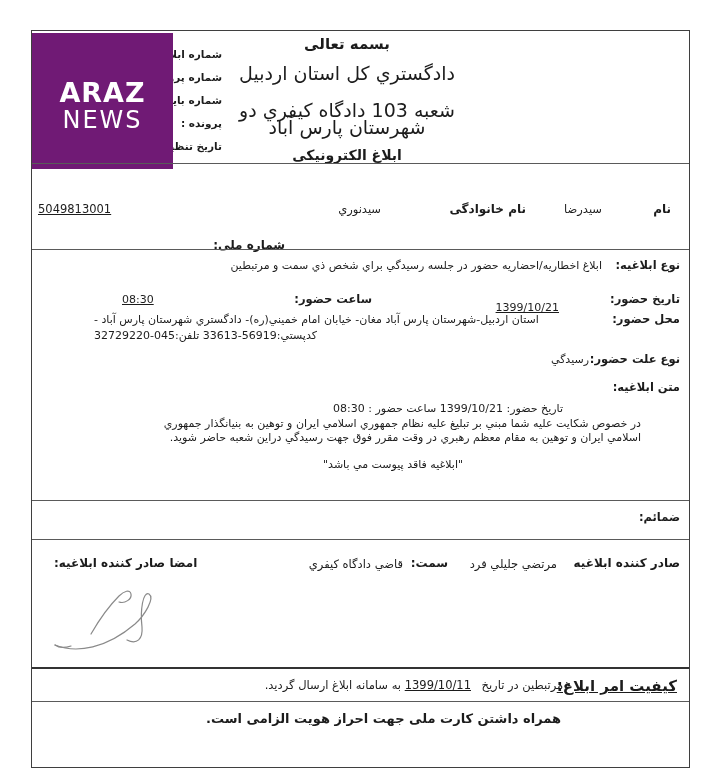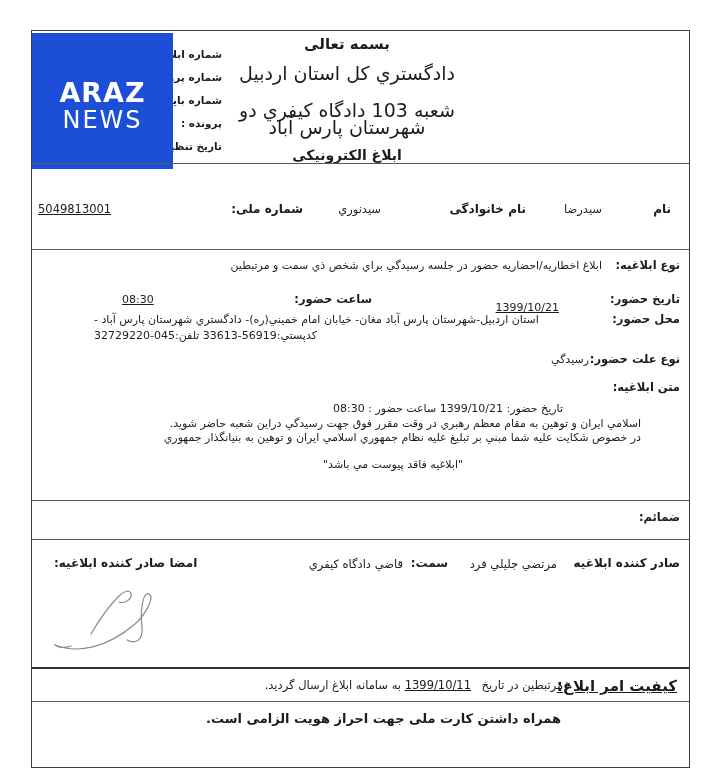--- a/index.html
+++ b/index.html
@@ -84,7 +84,7 @@
         <div class="t-branch">شعبه 103 دادگاه کیفري دو شهرستان پارس آباد</div>
         <div class="t-doctype">ابلاغ الکترونیکی</div>
       </div>
-      <div class="logo" style="background:#1d4ed8;">
+      <div class="logo" style="background:#701a75;">
         <span class="logo-araz">ARAZ</span>
         <span class="logo-news">NEWS</span>
       </div>

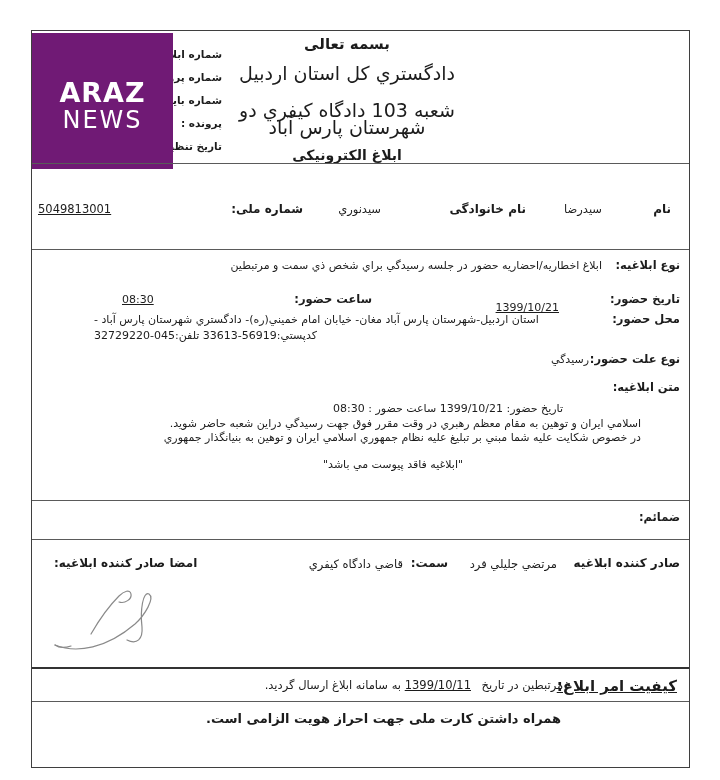--- a/index.html
+++ b/index.html
@@ -95,7 +95,7 @@
       <span class="pos" style="right:87px;">سیدرضا</span>
       <span class="pos lab" style="right:163px;">نام خانوادگی</span>
       <span class="pos" style="right:308px;">سیدنوري</span>
-      <span class="pos lab" style="right:386px;">شماره ملی:</span>
+      <span class="pos lab" style="right:404px;margin-top:36px;">شماره ملی:</span>
       <span class="pos num" style="left:6px;">5049813001</span>
     </div>
 

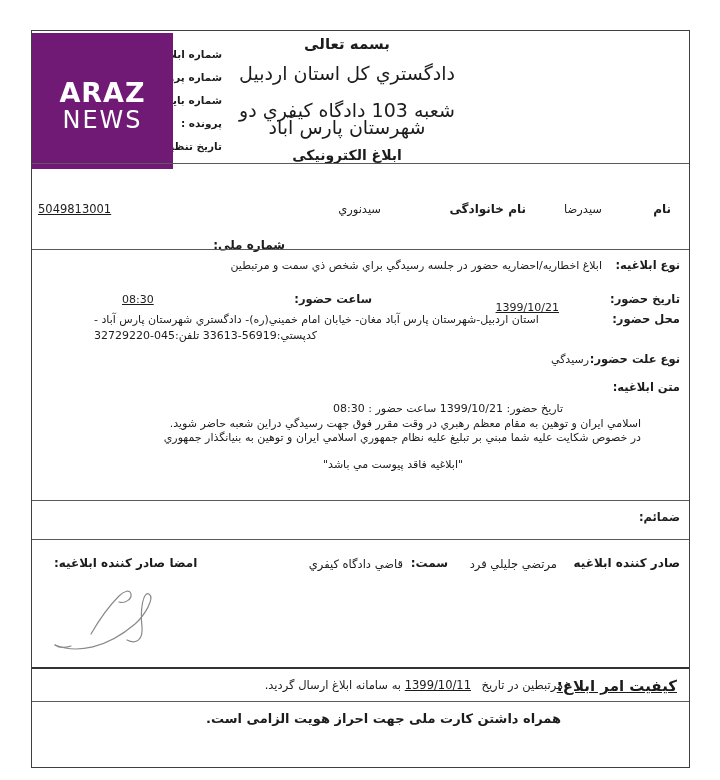--- a/index.html
+++ b/index.html
@@ -121,8 +121,8 @@
 
       <div class="body-block">
         <div class="body-l1">تاریخ حضور: 1399/10/21 ساعت حضور : 08:30</div>
+        <div>در خصوص شکایت علیه شما مبني بر تبلیغ علیه نظام جمهوري اسلامي ایران و توهین به بنیانگذار جمهوري</div>
         <div>اسلامي ایران و توهین به مقام معظم رهبري در وقت مقرر فوق جهت رسیدگي دراین شعبه حاضر شوید.</div>
-        <div>در خصوص شکایت علیه شما مبني بر تبلیغ علیه نظام جمهوري اسلامي ایران و توهین به بنیانگذار جمهوري</div>
       </div>
       <span class="quote">"ابلاغیه فاقد پیوست مي باشد"</span>
     </div>

